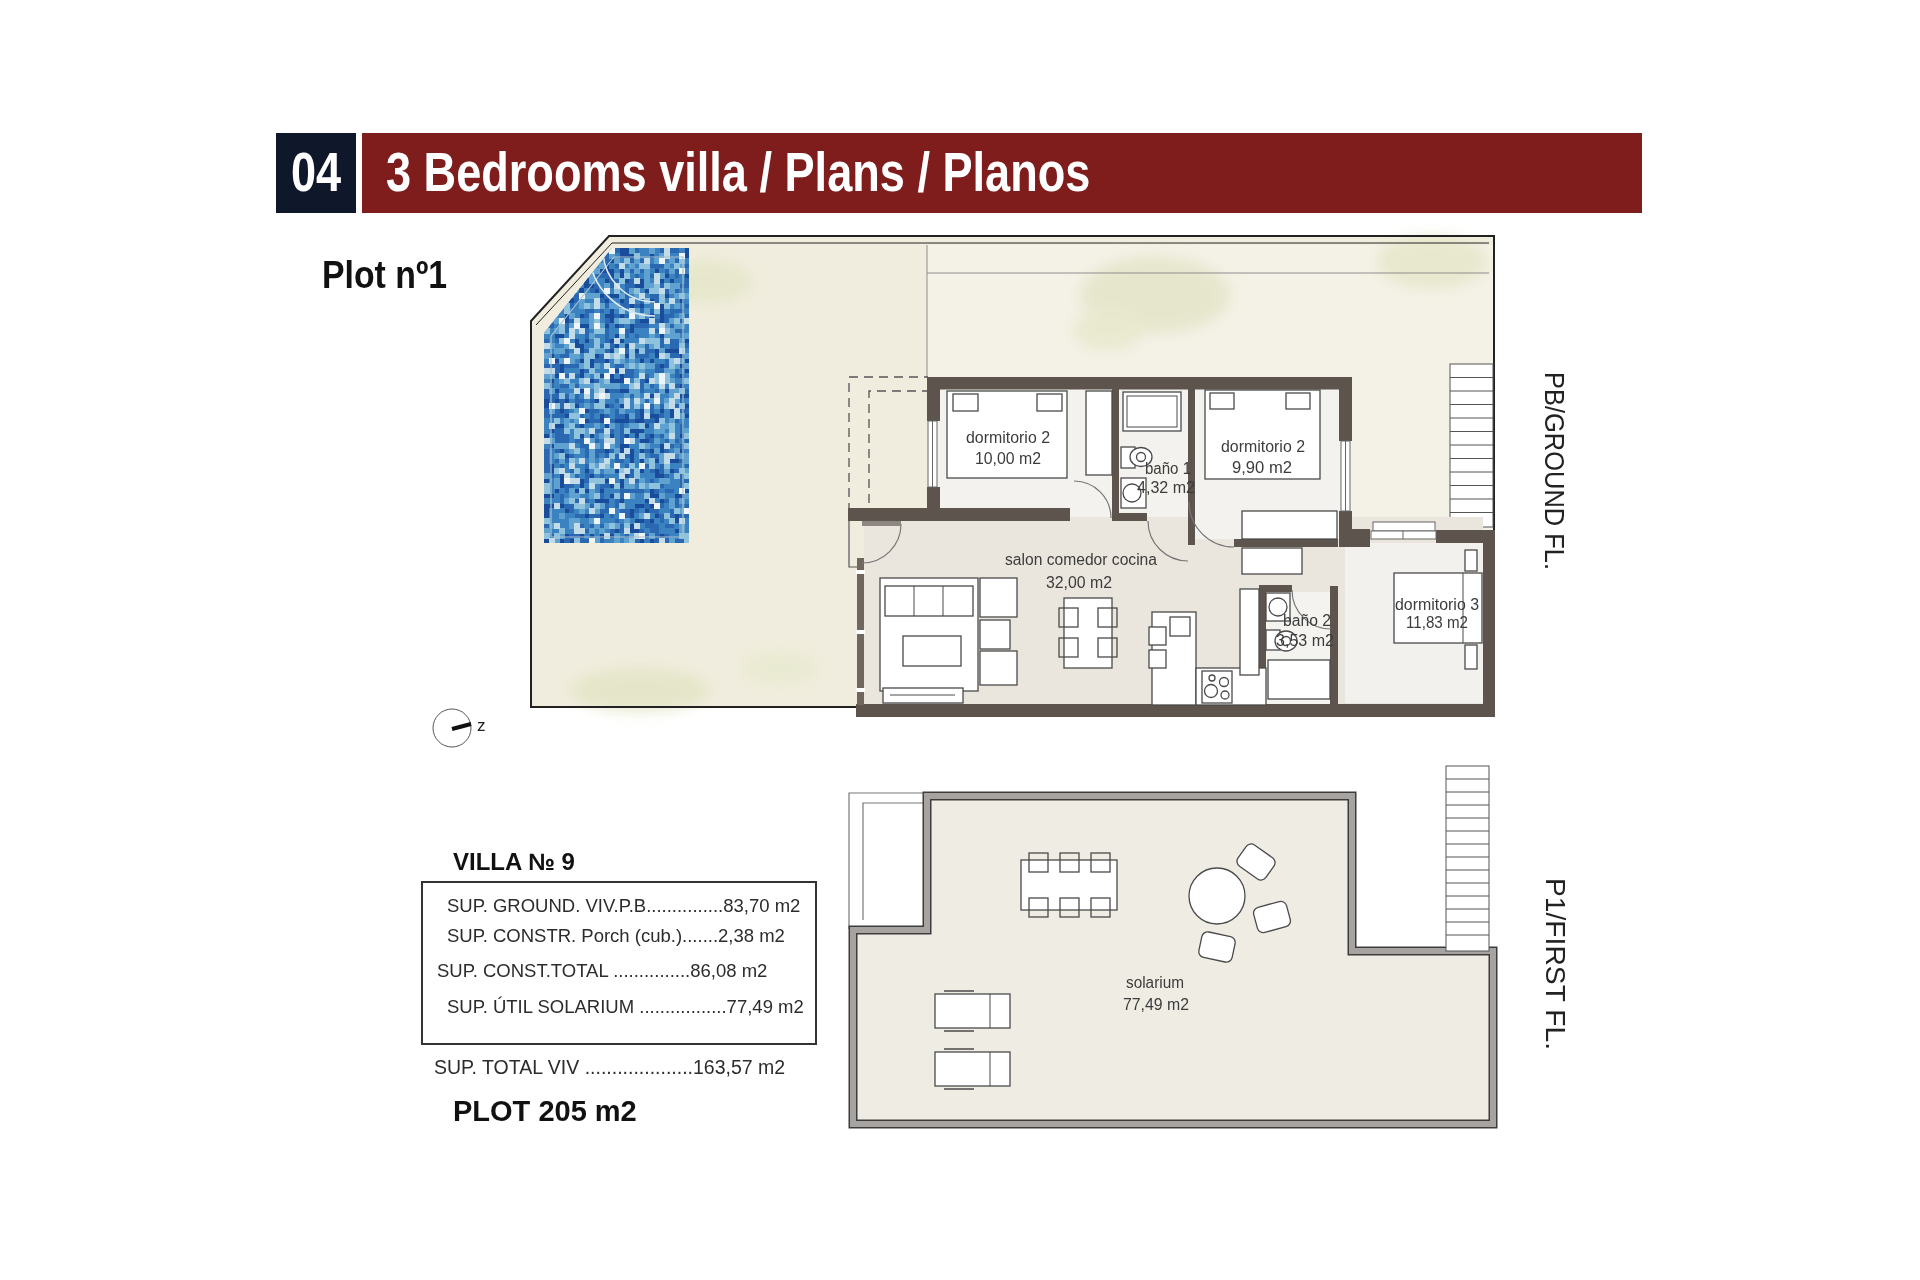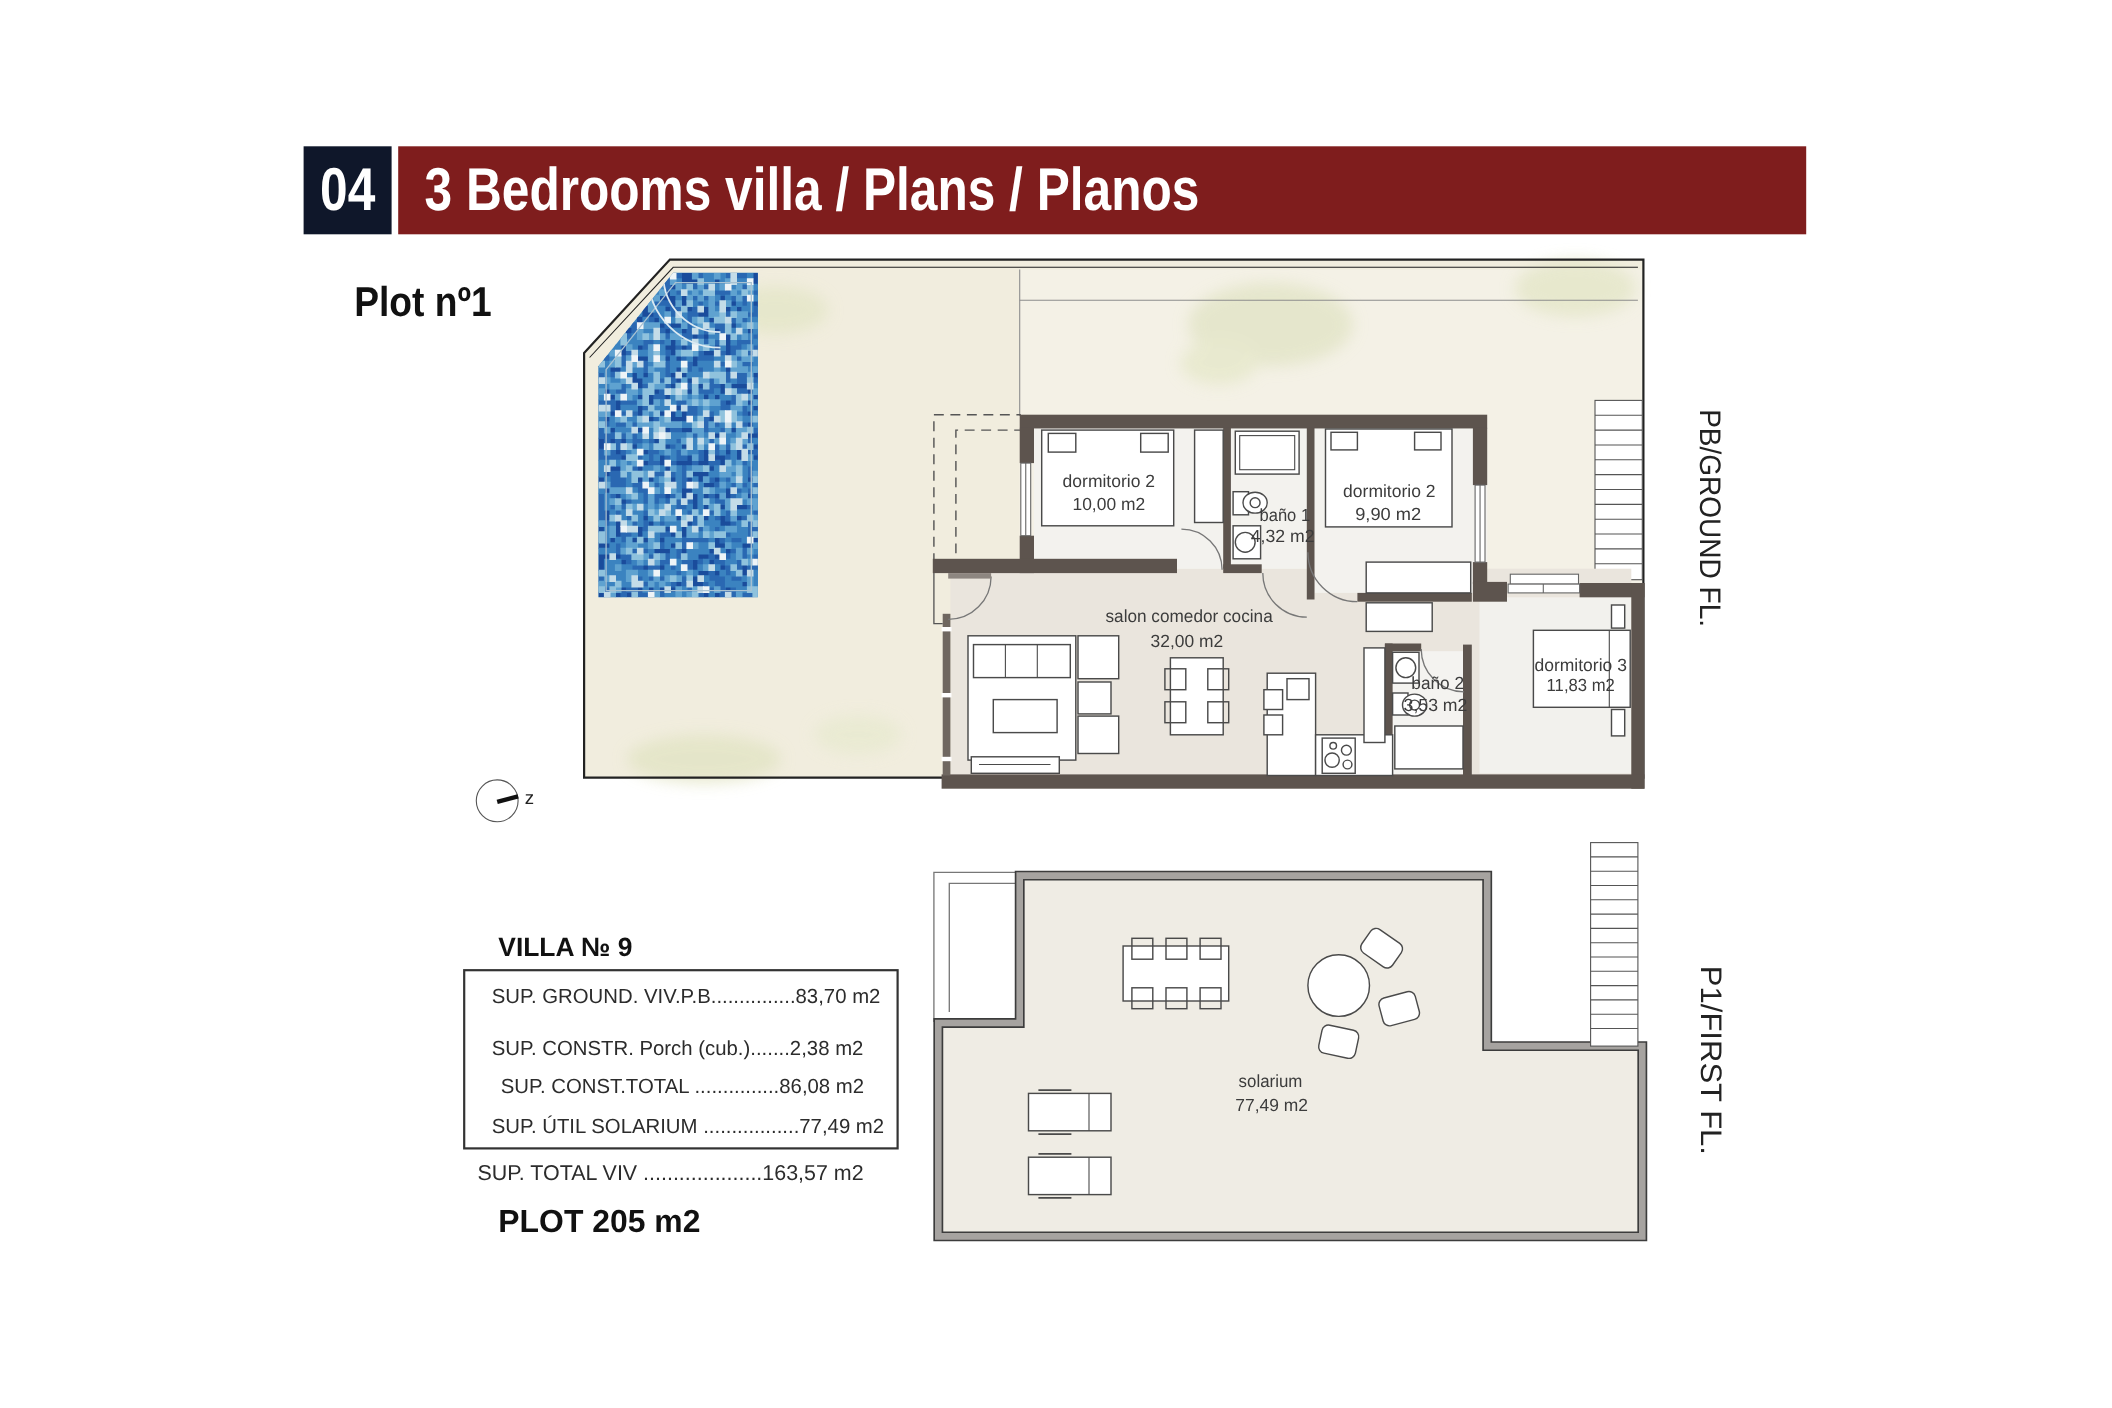--- a/index.html
+++ b/index.html
@@ -362,7 +362,7 @@
 <div class="abs" style="left:421px;top:881px;width:392px;height:160px;border:2px solid #333;"></div>
 <div class="abs" style="left:447px;top:893px;font-size:18.5px;color:#2c2c2c;white-space:nowrap;">
   <div style="margin-top:2px;">SUP. GROUND. VIV.P.B...............83,70 m2</div>
-  <div style="margin-top:25px;">SUP. CONSTR. Porch (cub.).......2,38 m2</div>
+  <div style="margin-top:8px;">SUP. CONSTR. Porch (cub.).......2,38 m2</div>
   <div style="margin-top:13px;margin-left:-10px;text-align:center;">SUP. CONST.TOTAL ...............86,08 m2</div>
   <div style="margin-top:14px;text-align:right;">SUP. ÚTIL SOLARIUM .................77,49 m2</div>
 </div>

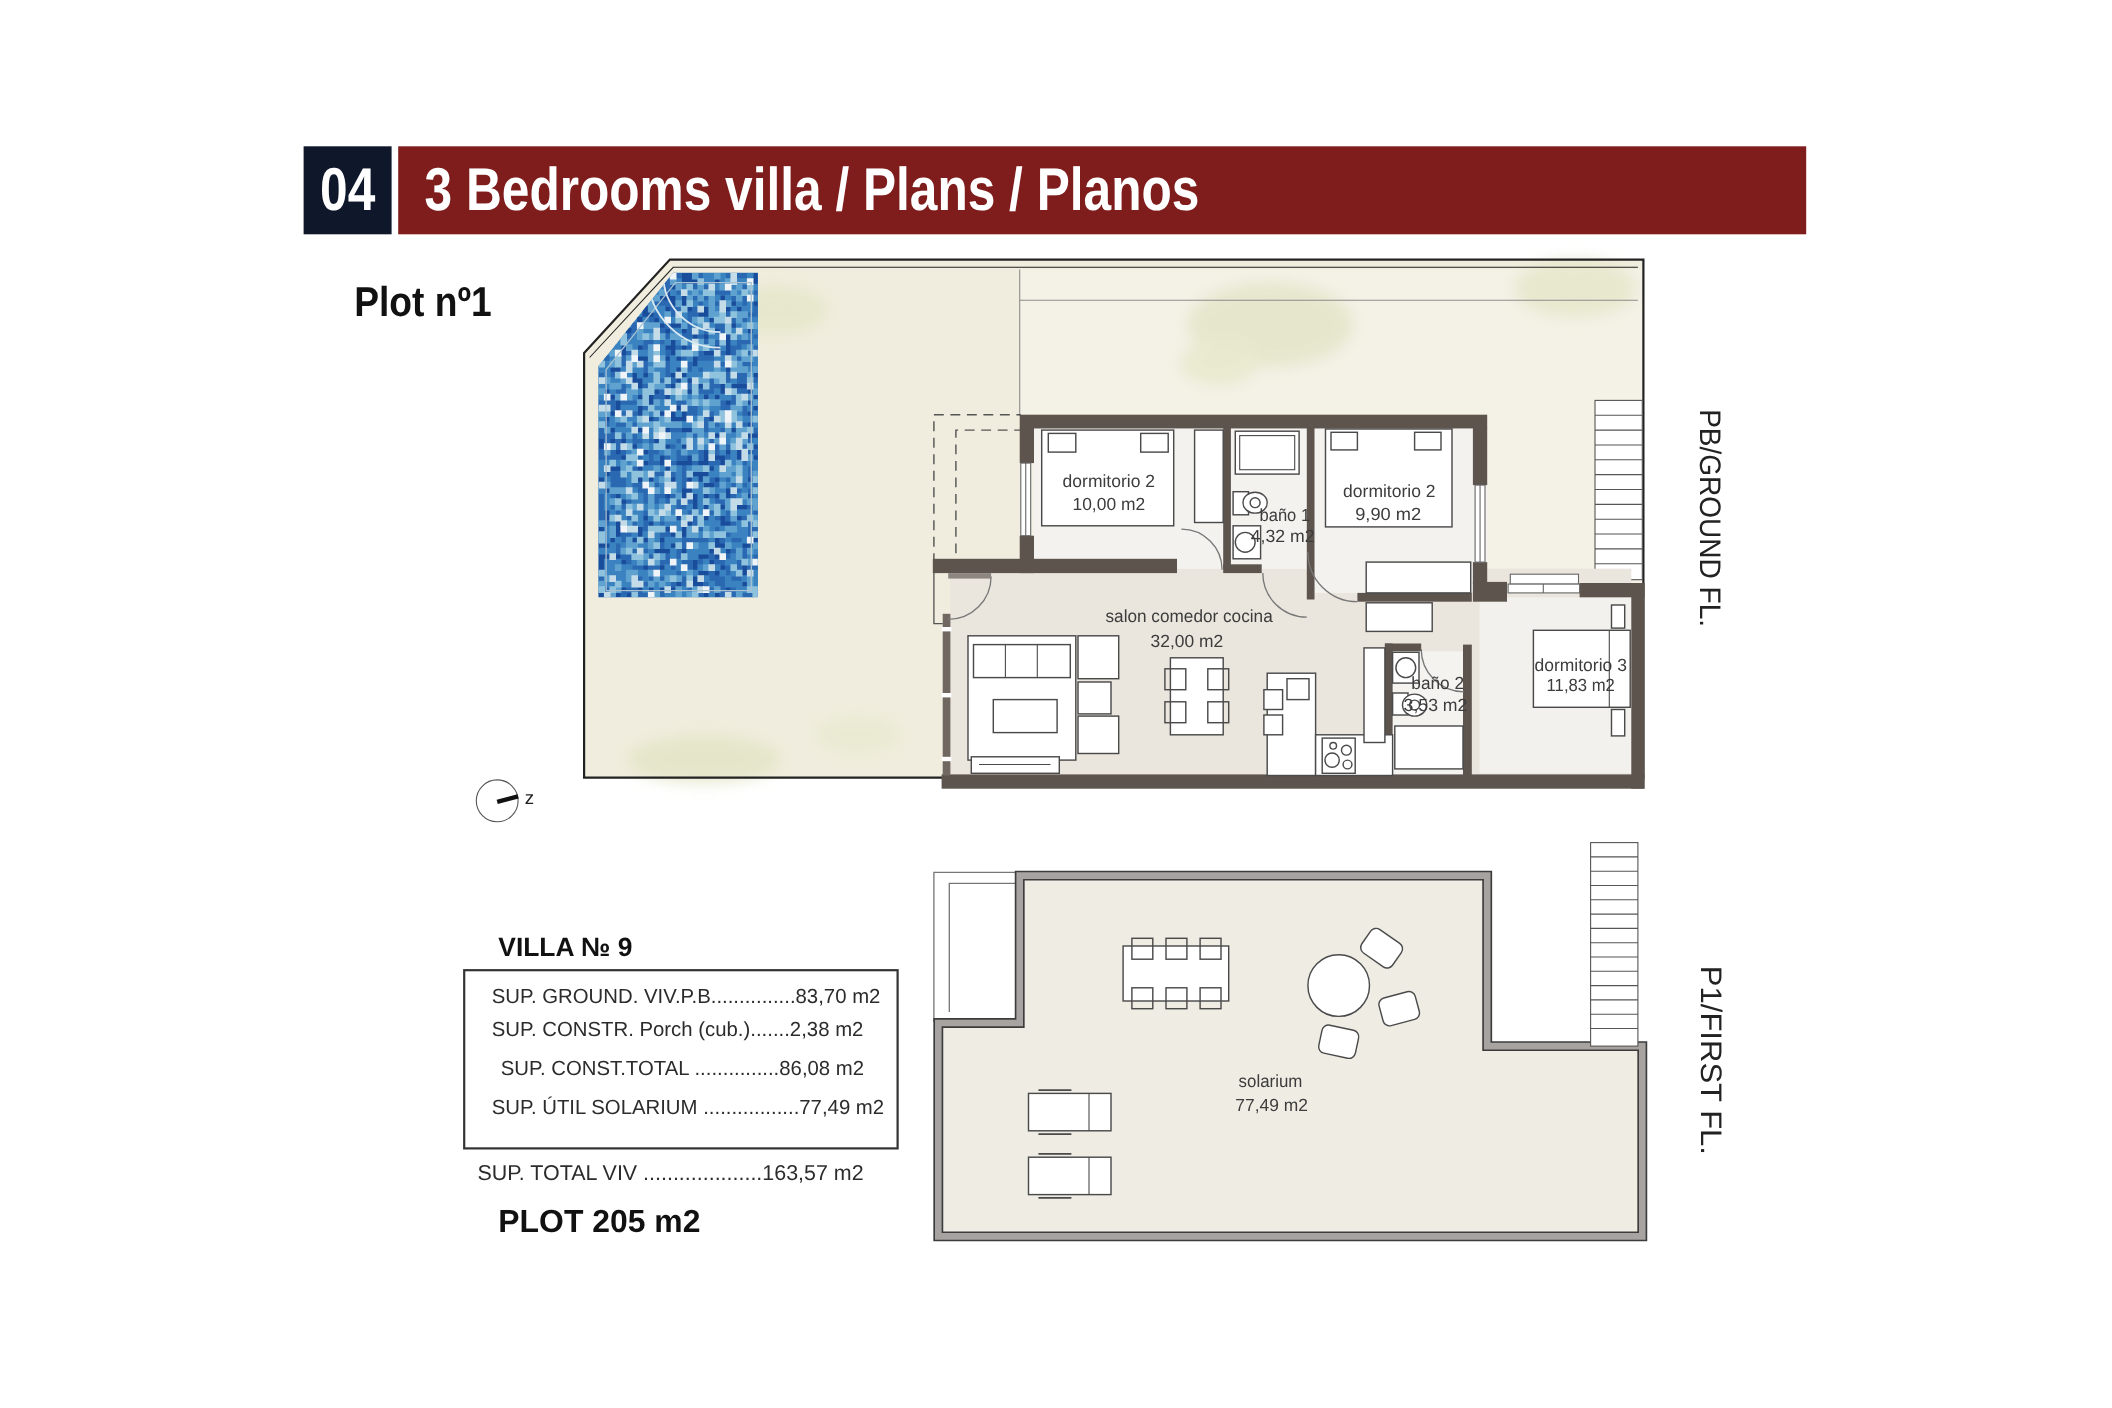--- a/index.html
+++ b/index.html
@@ -363,7 +363,7 @@
 <div class="abs" style="left:447px;top:893px;font-size:18.5px;color:#2c2c2c;white-space:nowrap;">
   <div style="margin-top:2px;">SUP. GROUND. VIV.P.B...............83,70 m2</div>
   <div style="margin-top:8px;">SUP. CONSTR. Porch (cub.).......2,38 m2</div>
-  <div style="margin-top:13px;margin-left:-10px;text-align:center;">SUP. CONST.TOTAL ...............86,08 m2</div>
+  <div style="margin-top:13px;margin-left:-10px;">SUP. CONST.TOTAL ...............86,08 m2</div>
   <div style="margin-top:14px;text-align:right;">SUP. ÚTIL SOLARIUM .................77,49 m2</div>
 </div>
 

